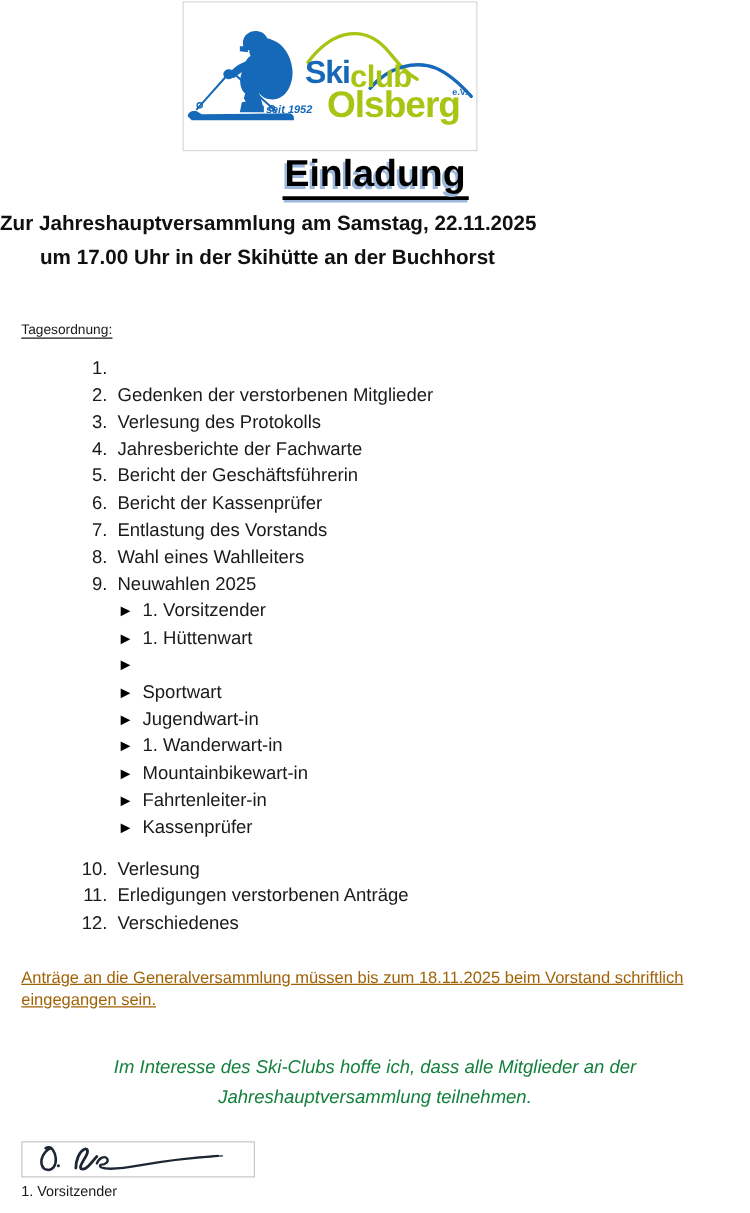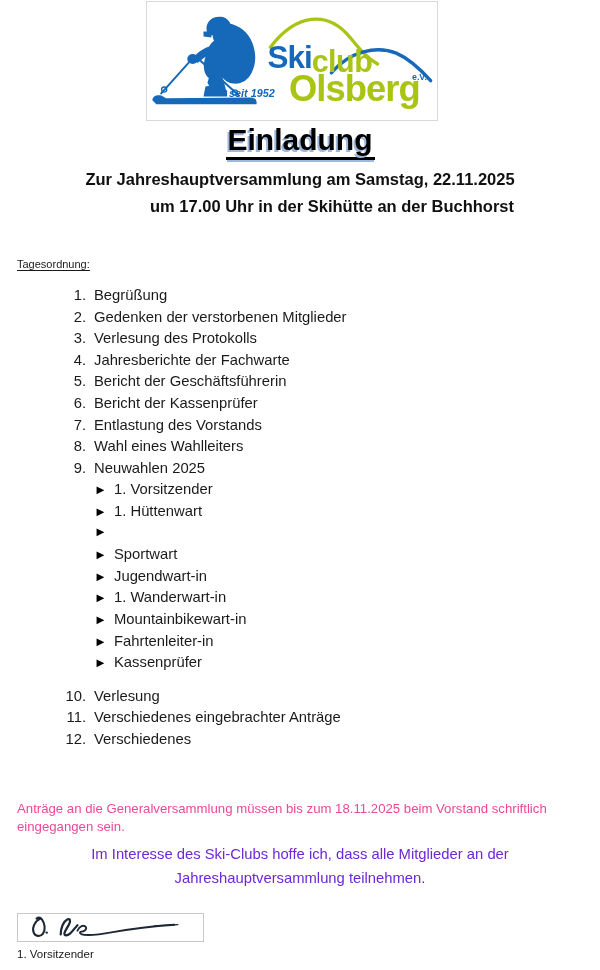--- a/index.html
+++ b/index.html
@@ -22,7 +22,7 @@
     position: absolute;
     left: 146px;
     top: 1px;
-    width: 292px;
+    width: 236px;
     height: 120px;
     border: 1px solid #d9d9d9;
     background: #ffffff;

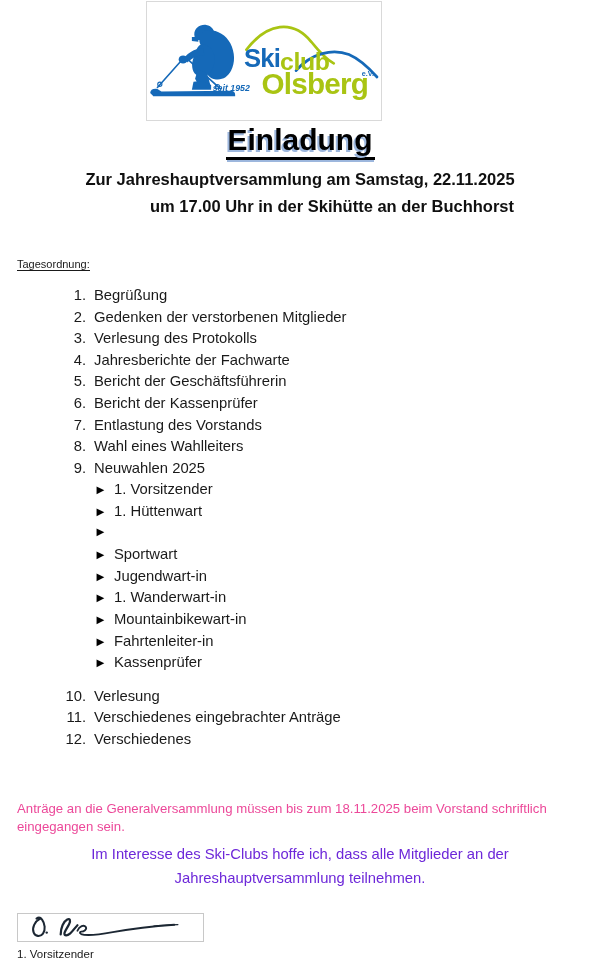--- a/index.html
+++ b/index.html
@@ -56,7 +56,7 @@
     position: absolute;
     left: 0;
     width: 600px;
-    text-align: center;
+    text-align: left;
     font-size: 16.5px;
     font-weight: bold;
     color: #101010;

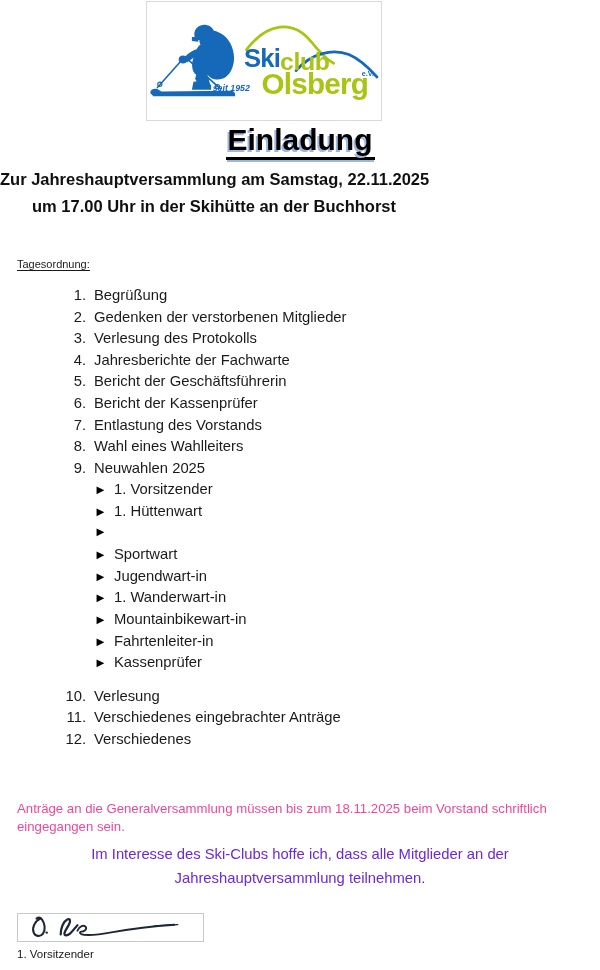--- a/index.html
+++ b/index.html
@@ -230,7 +230,6 @@
 
   <div class="num-row">
     <span class="num">1.</span>
-    <span class="txt">Begrüßung</span>
   </div>
   <div class="num-row">
     <span class="num">2.</span>

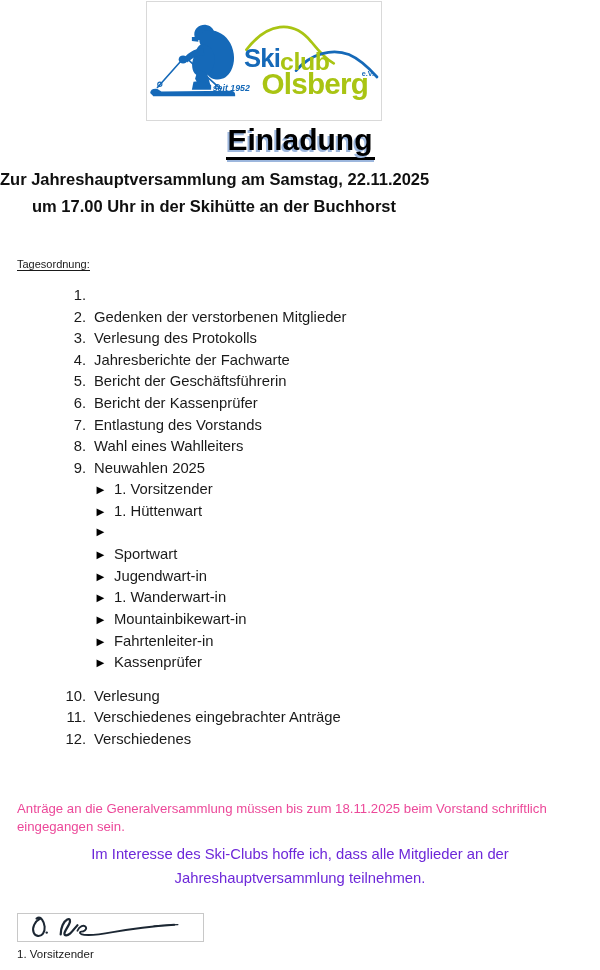--- a/index.html
+++ b/index.html
@@ -310,7 +310,7 @@
   </div>
   <div class="num-row">
     <span class="num">11.</span>
-    <span class="txt">Verschiedenes eingebrachter Anträge</span>
+    <span class="txt">Erledigungen verstorbenen Anträge</span>
   </div>
   <div class="num-row">
     <span class="num">12.</span>

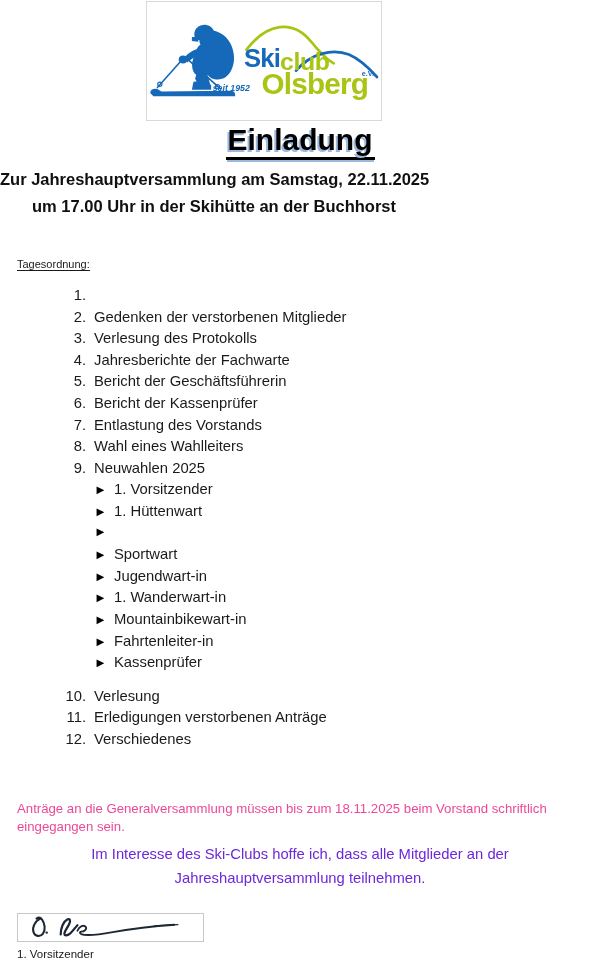--- a/index.html
+++ b/index.html
@@ -122,11 +122,12 @@
   .notice {
     position: absolute;
     left: 17px;
-    top: 800px;
+    top: 773px;
     width: 530px;
     font-size: 13.2px;
     line-height: 17.5px;
-    color: #ec4899;
+    color: #a16207;
+    text-decoration: underline;
   }
 
   

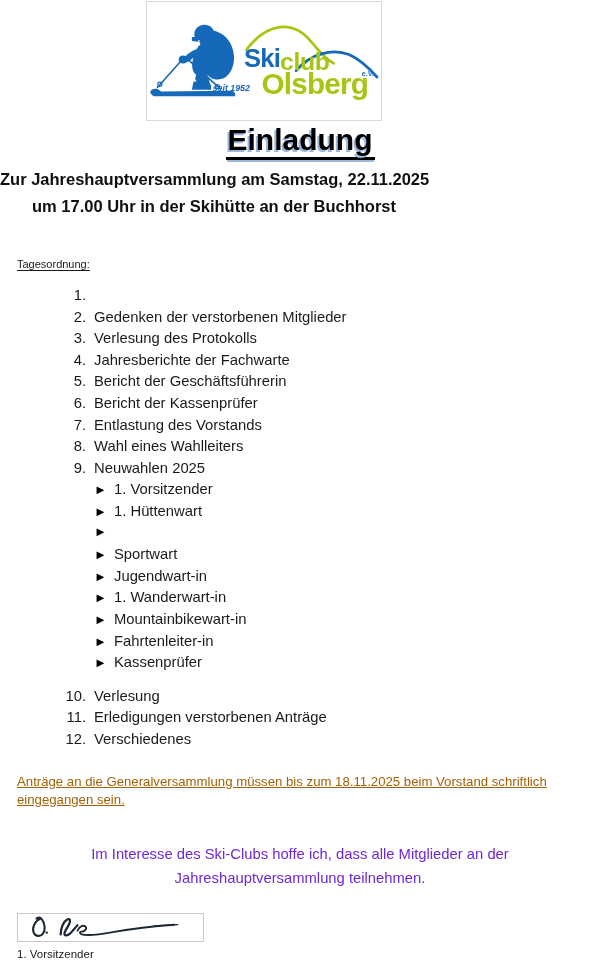--- a/index.html
+++ b/index.html
@@ -139,7 +139,8 @@
     text-align: center;
     font-size: 14.8px;
     line-height: 24px;
-    color: #6d28d9;
+    color: #15803d;
+    font-style: italic;
   }
 
   

